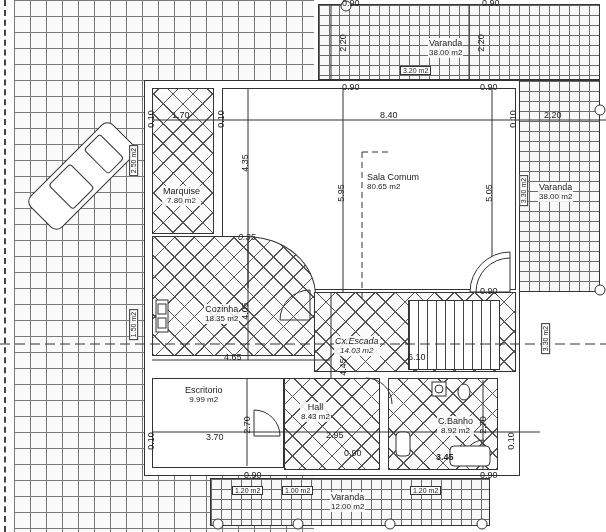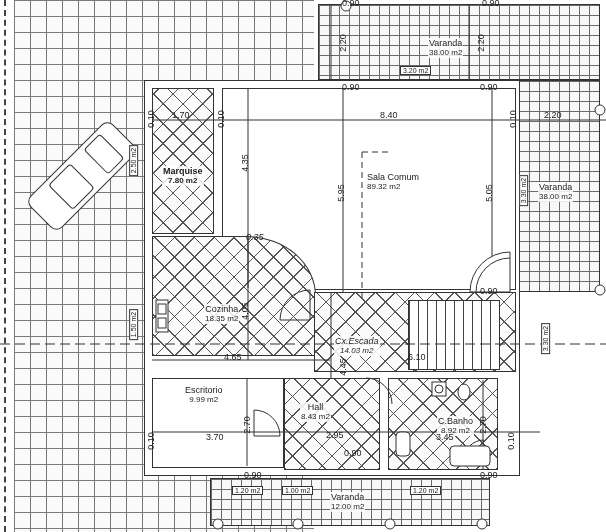--- a/index.html
+++ b/index.html
@@ -113,7 +113,7 @@
 </svg>
 
 <div class="abs lbl" style="left:428px;top:38px;"><span>Varanda</span><span class="area">38.00 m2</span></div>
-<div class="abs lbl" style="left:162px;top:166px;font-weight:bold;"><span>Marquise</span><span class="area">7.80 m2</span></div>
+<div class="abs lbl" style="left:162px;top:186px;"><span>Marquise</span><span class="area">7.80 m2</span></div>
 <div class="abs lbl" style="left:366px;top:172px;text-align:left;"><span>Sala Comum</span><span class="area">89.32 m2</span></div>
 <div class="abs lbl" style="left:538px;top:182px;"><span>Varanda</span><span class="area">38.00 m2</span></div>
 <div class="abs lbl" style="left:204px;top:304px;"><span>Cozinha</span><span class="area">18.35 m2</span></div>

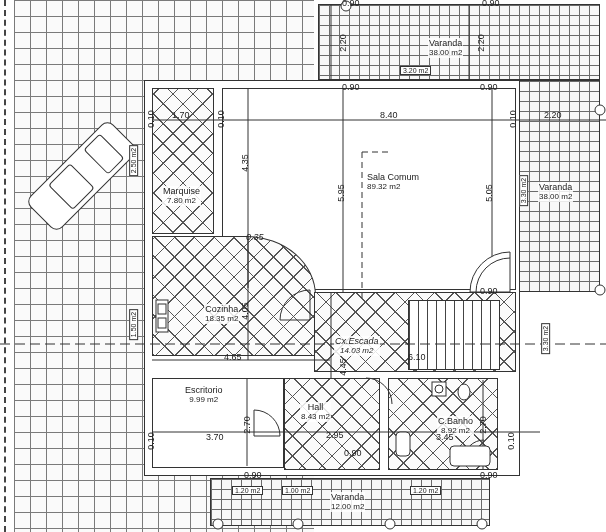--- a/index.html
+++ b/index.html
@@ -114,7 +114,7 @@
 
 <div class="abs lbl" style="left:428px;top:38px;"><span>Varanda</span><span class="area">38.00 m2</span></div>
 <div class="abs lbl" style="left:162px;top:186px;"><span>Marquise</span><span class="area">7.80 m2</span></div>
-<div class="abs lbl" style="left:366px;top:172px;text-align:left;"><span>Sala Comum</span><span class="area">89.32 m2</span></div>
+<div class="abs lbl" style="left:366px;top:172px;text-align:left;"><span>Sala Comum</span><span class="area">80.65 m2</span></div>
 <div class="abs lbl" style="left:538px;top:182px;"><span>Varanda</span><span class="area">38.00 m2</span></div>
 <div class="abs lbl" style="left:204px;top:304px;"><span>Cozinha</span><span class="area">18.35 m2</span></div>
 <div class="abs lbl" style="left:334px;top:336px;font-style:italic;"><span>Cx.Escada</span><span class="area">14.03 m2</span></div>

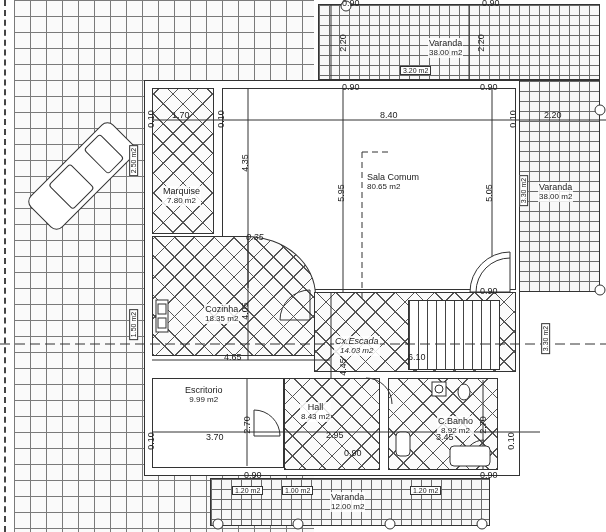--- a/index.html
+++ b/index.html
@@ -147,7 +147,7 @@
 <div class="abs vdim" style="left:236px;top:158px;">4.35</div>
 <div class="abs vdim" style="left:332px;top:188px;">5.95</div>
 <div class="abs vdim" style="left:480px;top:188px;">5.05</div>
-<div class="abs dim" style="left:246px;top:232px;font-style:italic;">0.35</div>
+<div class="abs dim" style="left:238px;top:232px;font-style:italic;">0.35</div>
 <div class="abs vdim" style="left:236px;top:306px;">4.05</div>
 <div class="abs dim" style="left:480px;top:286px;">0.90</div>
 <div class="abs dim" style="left:224px;top:352px;">4.65</div>

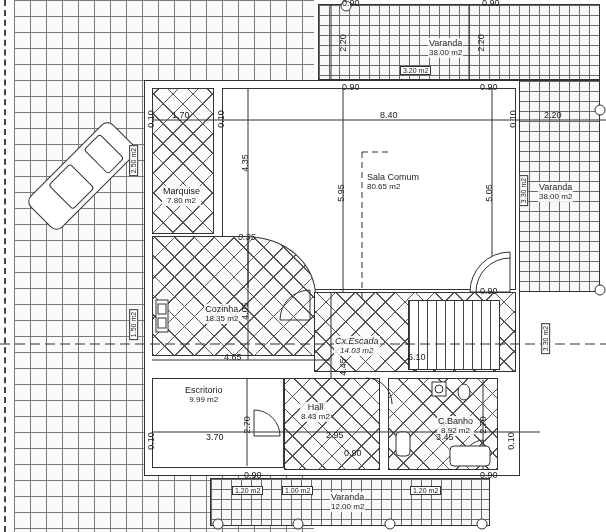--- a/index.html
+++ b/index.html
@@ -158,7 +158,7 @@
 <div class="abs vdim" style="left:142px;top:436px;">0.10</div>
 <div class="abs dim" style="left:326px;top:430px;">2.95</div>
 <div class="abs dim" style="left:344px;top:448px;">0.90</div>
-<div class="abs dim" style="left:436px;top:432px;">3.45</div>
+<div class="abs dim" style="left:436px;top:452px;font-weight:bold;">3.45</div>
 <div class="abs vdim" style="left:474px;top:420px;">2.70</div>
 <div class="abs vdim" style="left:502px;top:436px;">0.10</div>
 <div class="abs dim" style="left:244px;top:470px;">0.90</div>

